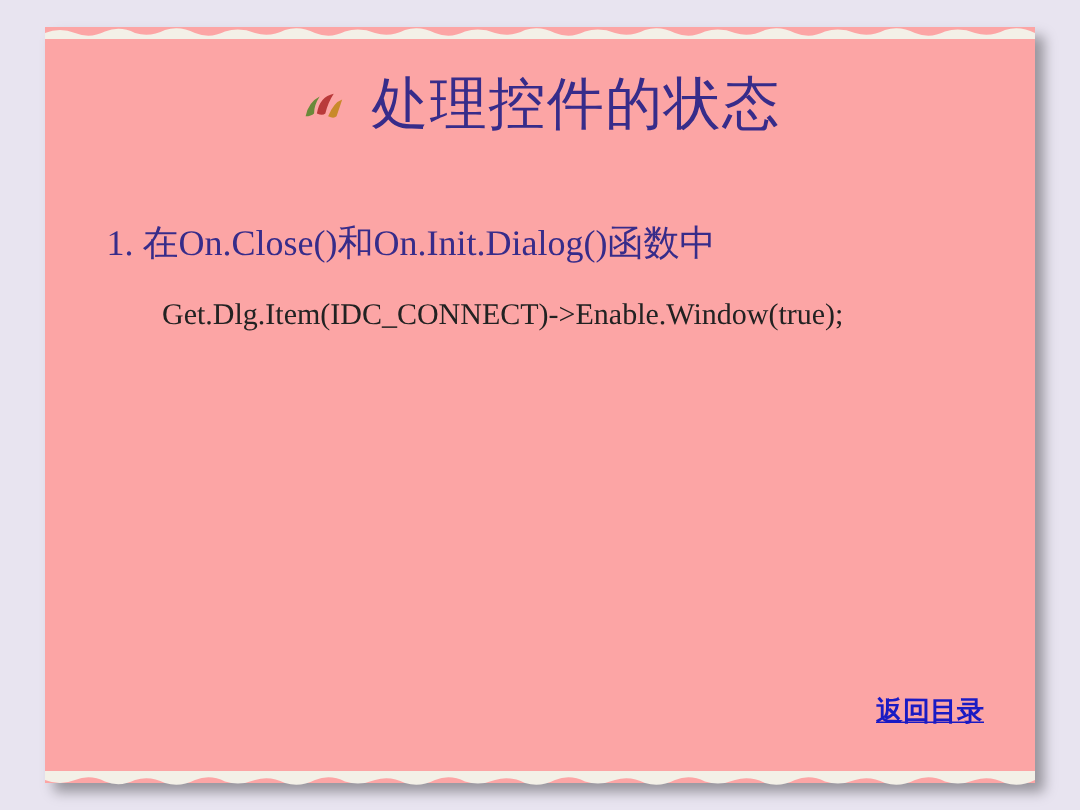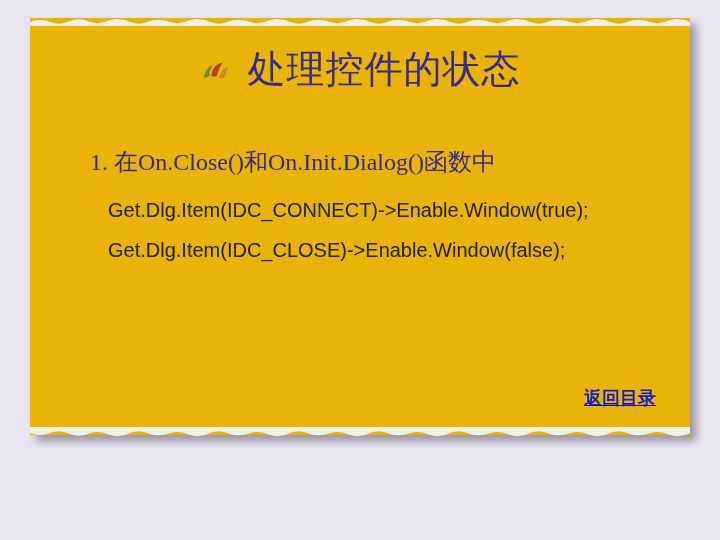--- a/index.html
+++ b/index.html
@@ -22,8 +22,8 @@
     left: 30px;
     top: 18px;
     width: 660px;
-    height: 417px;
-    background: #eab308;
+    height: 504px;
+    background: #fca5a5;
     box-shadow: 6px 6px 8px rgba(0,0,0,0.35);
   }
   .deckle-top, .deckle-bottom {

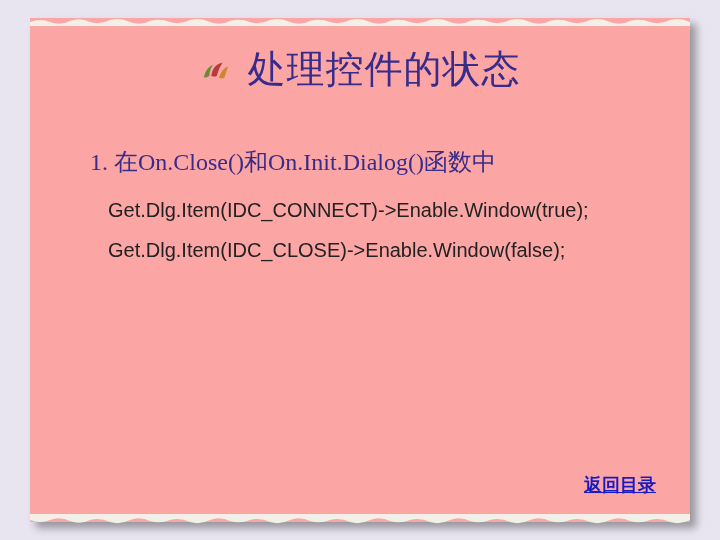--- a/index.html
+++ b/index.html
@@ -66,7 +66,7 @@
   .section-heading {
     position: absolute;
     top: 128px;
-    left: 60px;
+    left: 41px;
     font-size: 24px;
     color: #372c8a;
     font-family: "KaiTi", "楷体", "SimSun", serif;

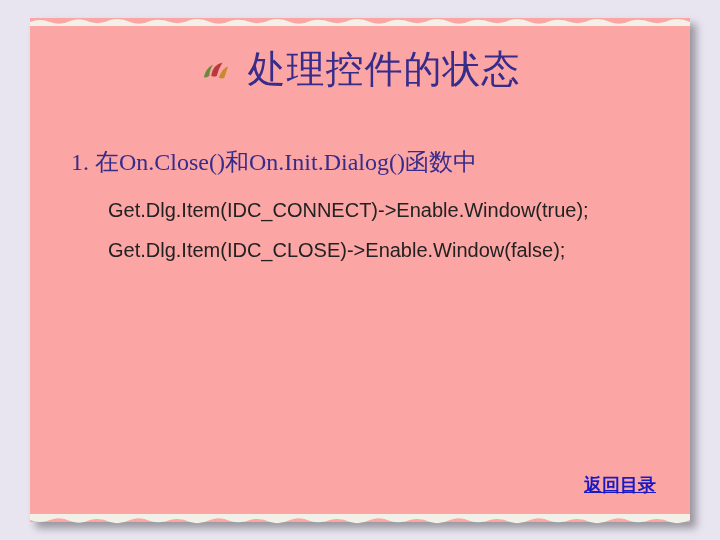--- a/index.html
+++ b/index.html
@@ -79,7 +79,7 @@
     color: #222;
     font-size: 20px;
     line-height: 2.0;
-    font-family: Liberation Sans, sans-serif;
+    font-family: Liberation Serif, serif;
     white-space: nowrap;
   }
   .code-list div {

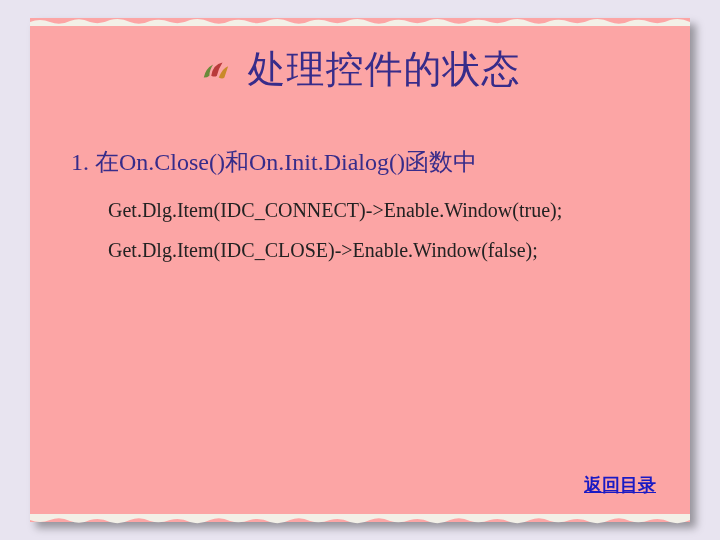--- a/index.html
+++ b/index.html
@@ -132,7 +132,6 @@
 
     <div class="code-list">
       <div>Get.Dlg.Item(IDC_CONNECT)-&gt;Enable.Window(true);</div>
-      <div>Get.Dlg.Item(IDC_CLOSE)-&gt;Enable.Window(false);</div>
     </div>
 
     <a class="return-link">返回目录</a>

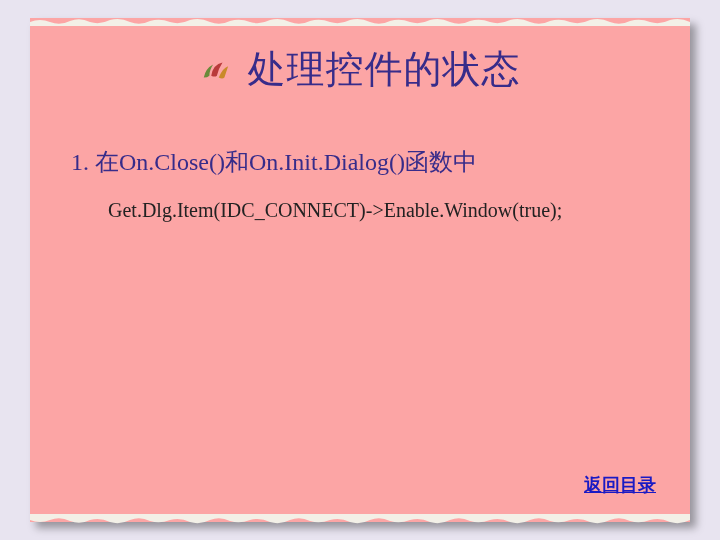--- a/index.html
+++ b/index.html
@@ -88,7 +88,7 @@
   .return-link {
     position: absolute;
     right: 34px;
-    bottom: 25px;
+    bottom: 36px;
     color: #1a1ac4;
     font-size: 18px;
     font-weight: bold;

